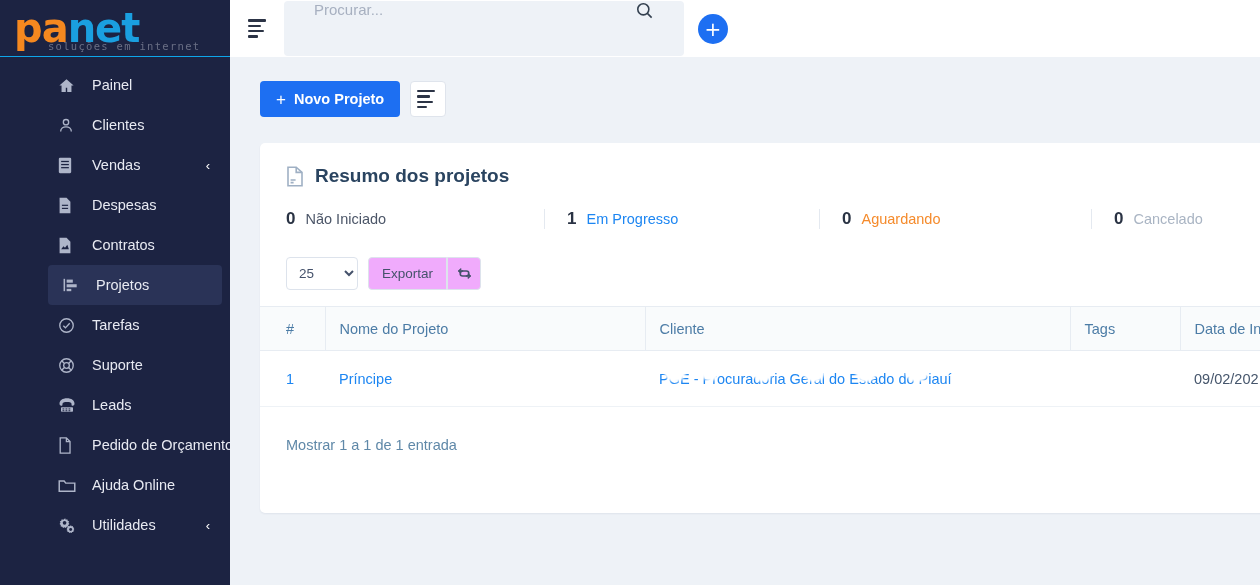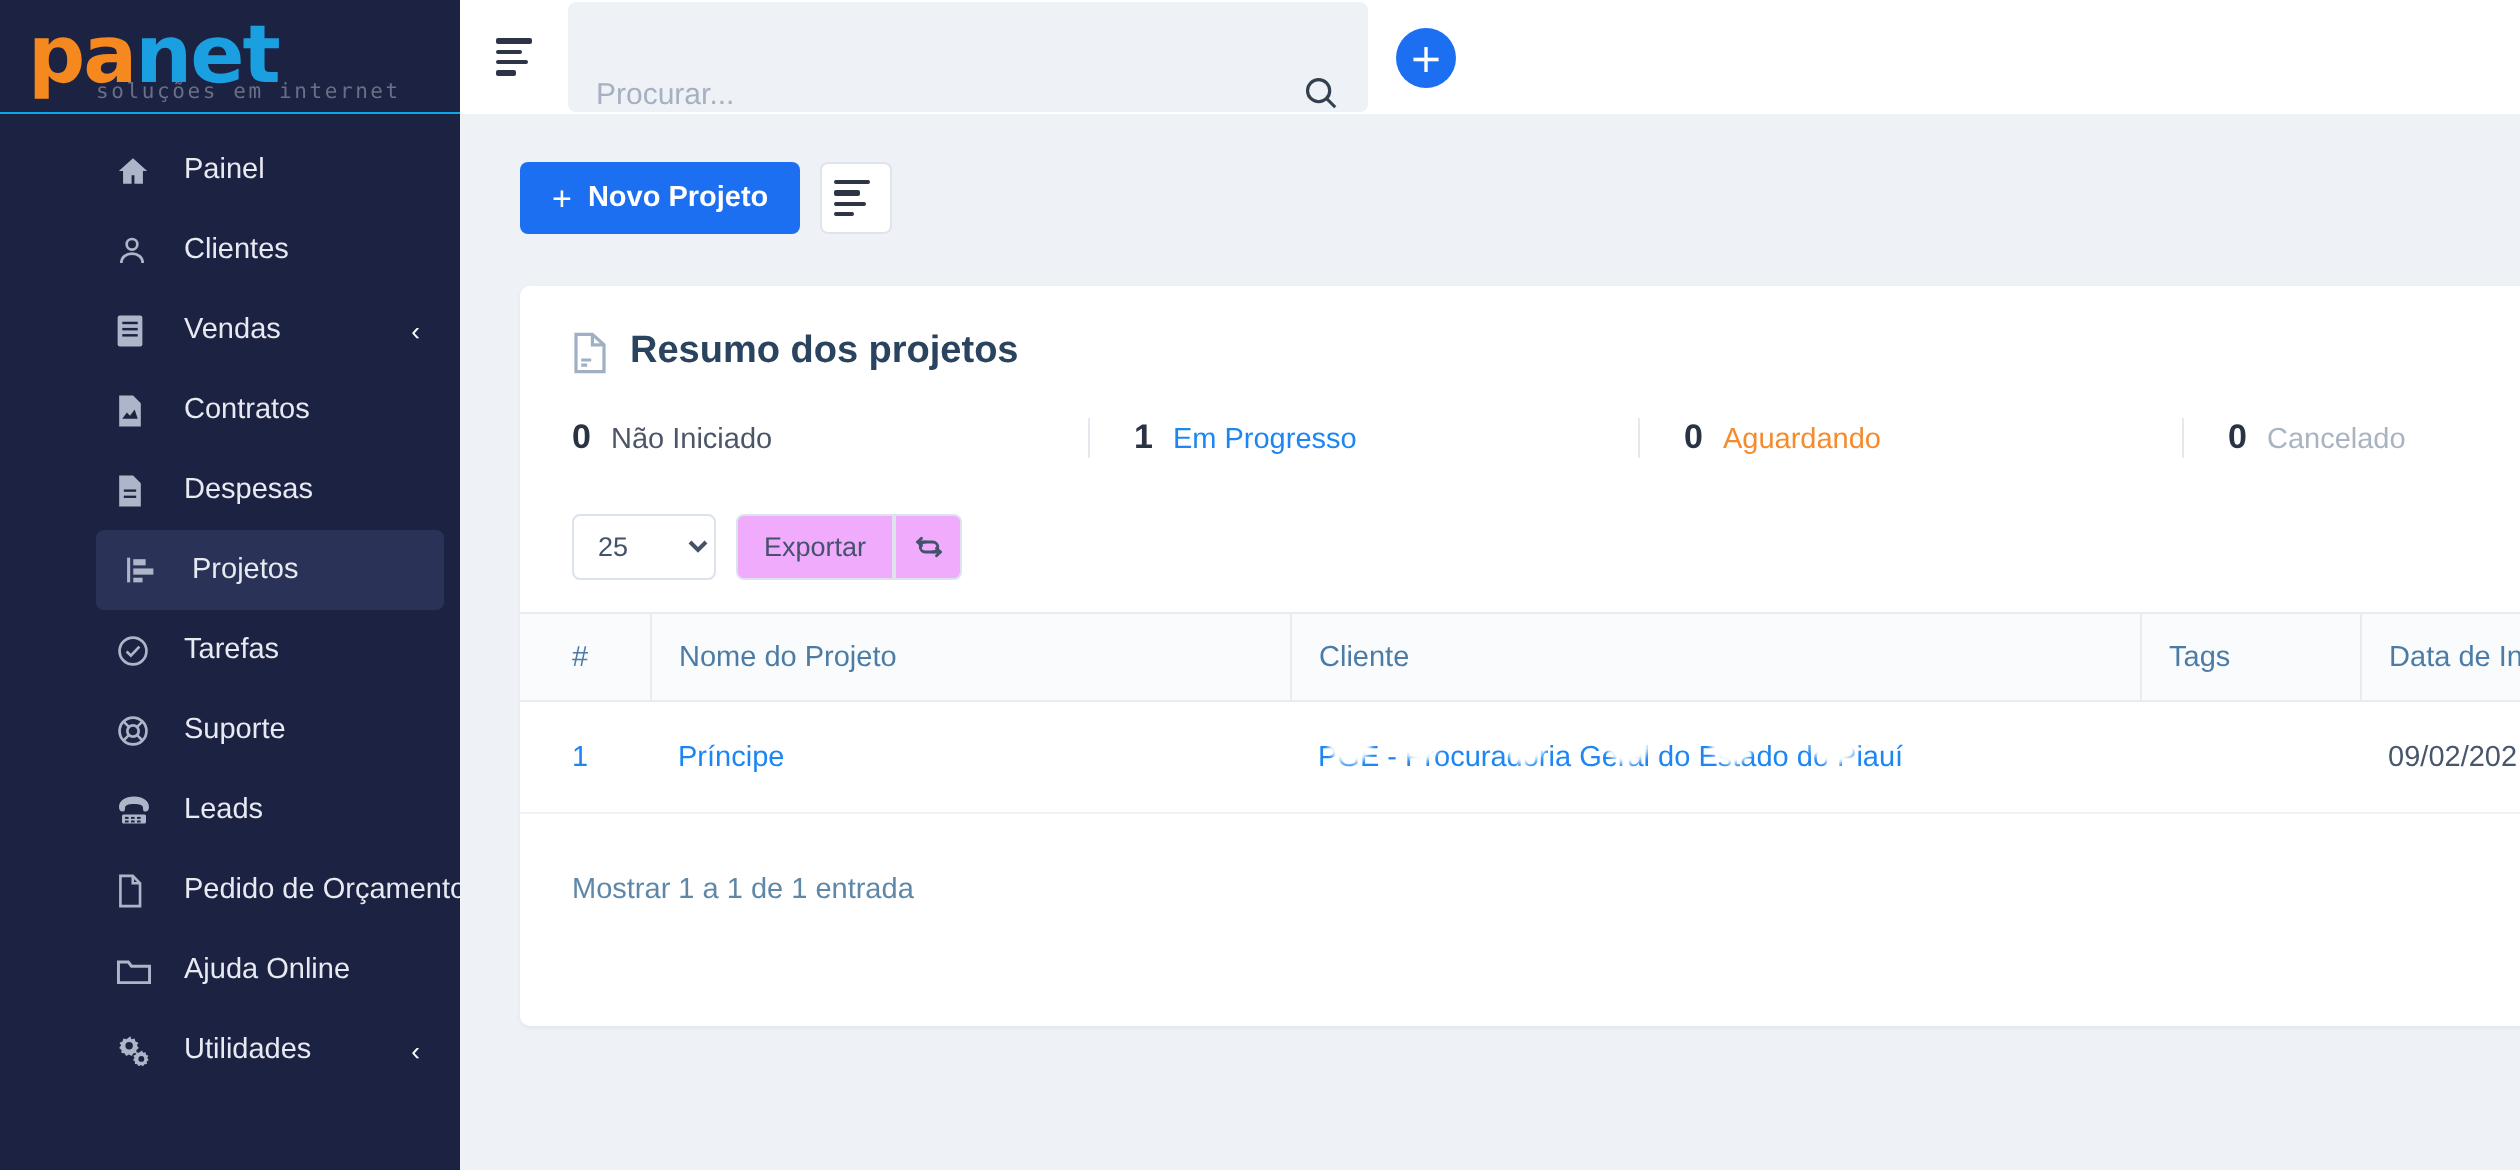--- a/index.html
+++ b/index.html
@@ -117,8 +117,8 @@
     background: #eef2f7;
     border-radius: 4px;
     display: flex;
-    align-items: flex-end;
-    padding: 0 14px;
+    align-items: flex-start;
+    padding: 0 30px;
     position: relative;
   }
   .searchbox input {

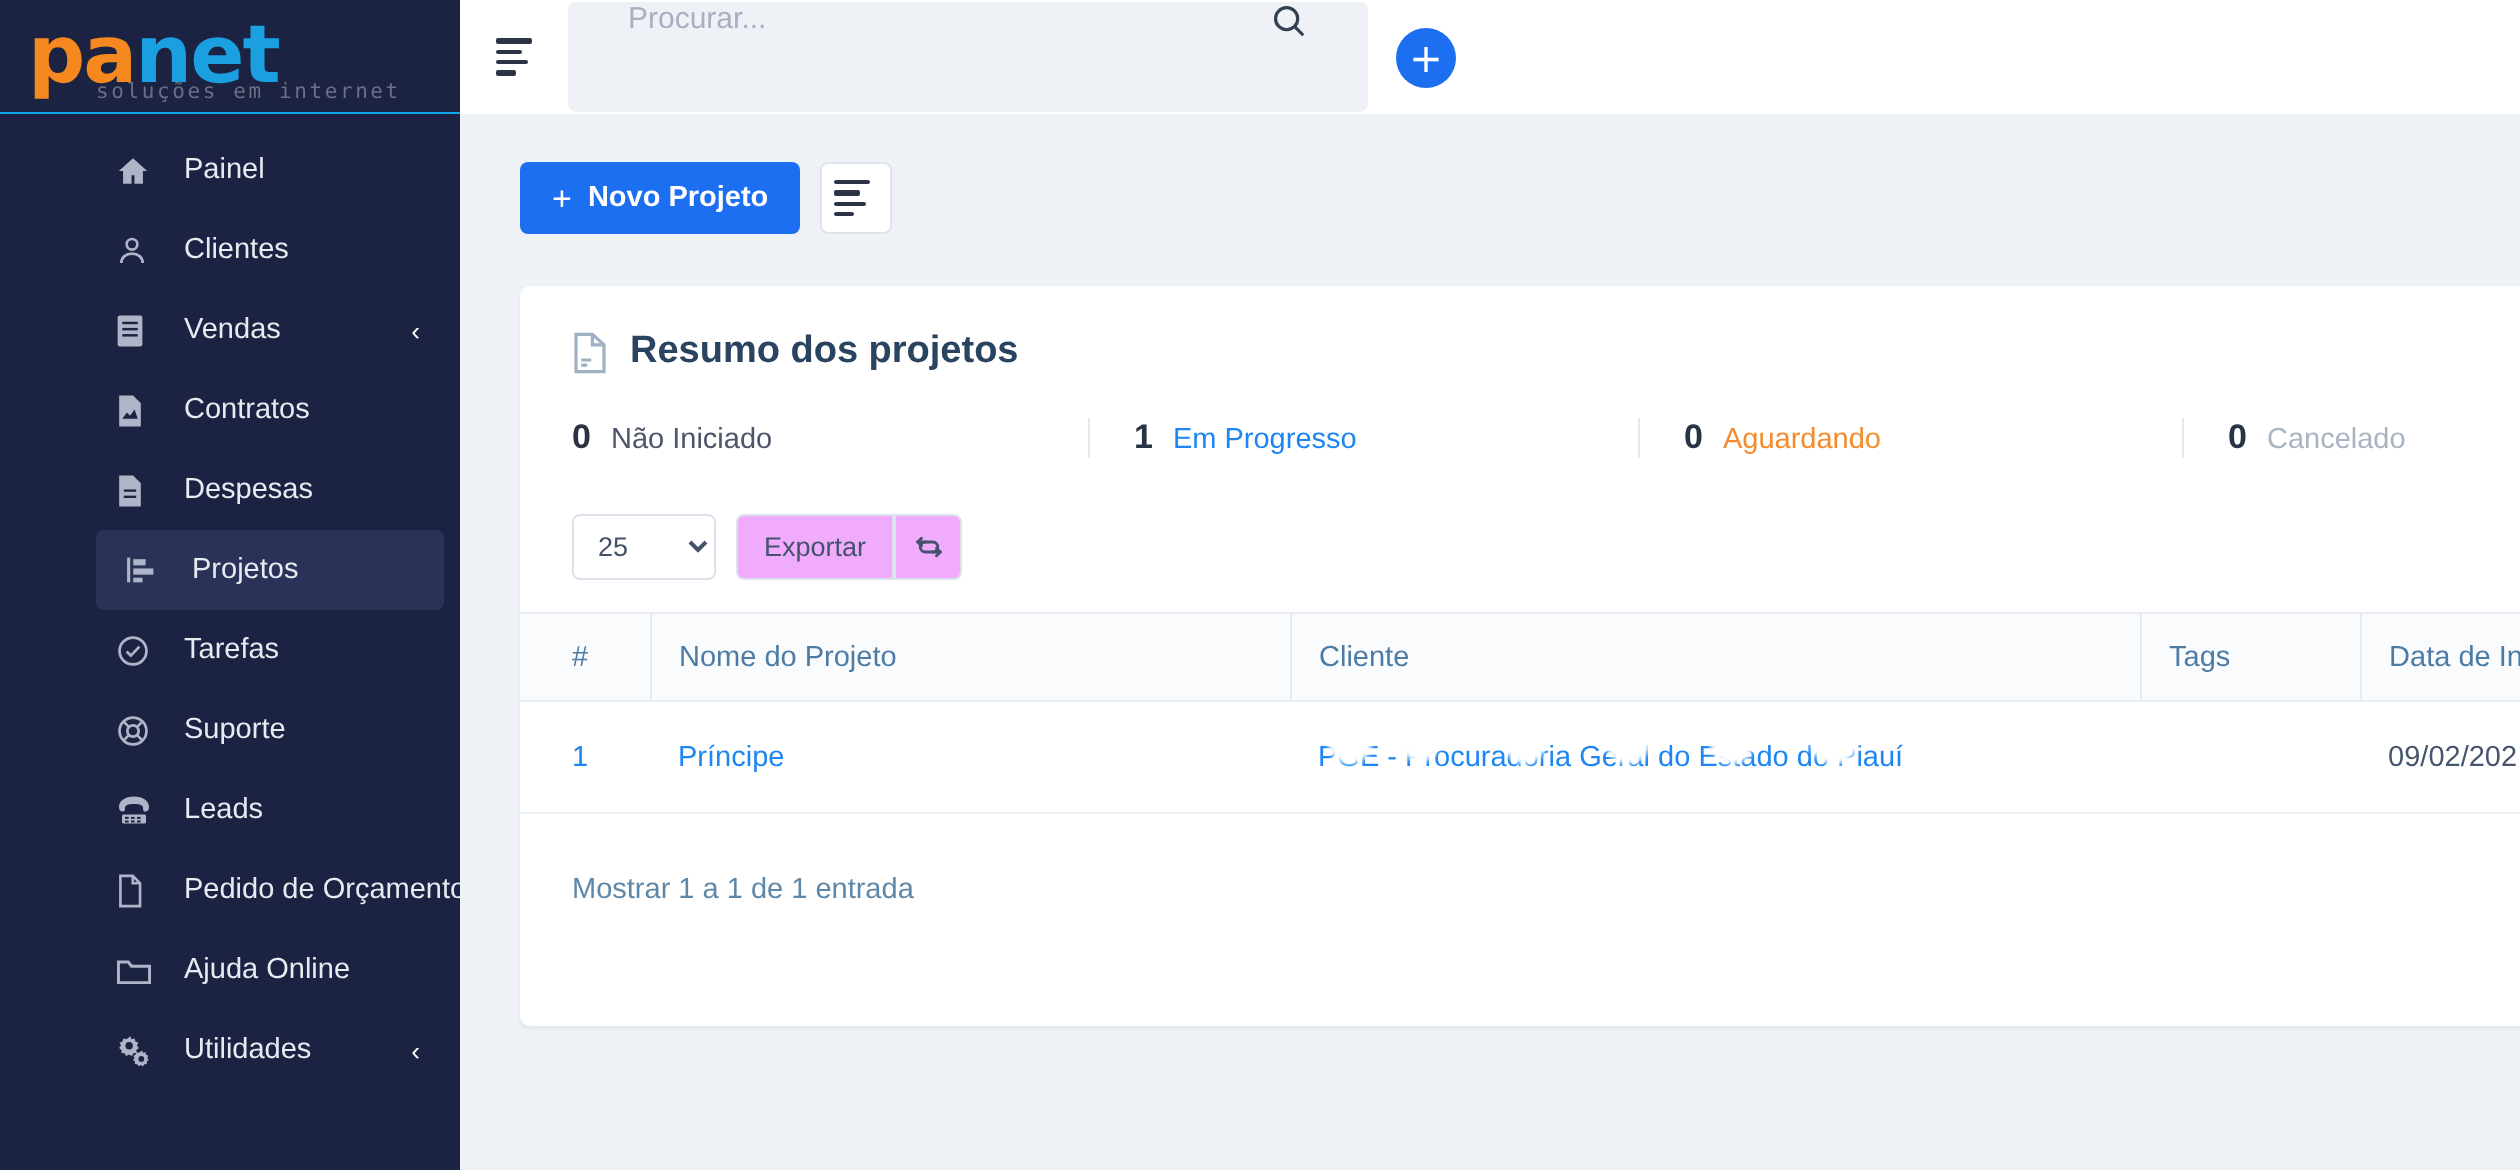--- a/index.html
+++ b/index.html
@@ -337,16 +337,6 @@
         <span class="nav-ico">
           <svg width="14" height="17" viewBox="0 0 18 22" fill="currentColor">
               <path d="M2 1h9l5 5v15H2z"></path>
-              <path d="M4 16l3-4 2 2 3-4 2 6z" fill="#1c2342"></path>
-            </svg>
-        </span>
-        <span class="nav-label">Contratos</span>
-      </div>
-
-      <div class="nav-item">
-        <span class="nav-ico">
-          <svg width="14" height="17" viewBox="0 0 18 22" fill="currentColor">
-              <path d="M2 1h9l5 5v15H2z"></path>
               <g fill="#1c2342">
                 <rect x="5" y="10" width="8" height="1.5"></rect>
                 <rect x="5" y="14" width="8" height="1.5"></rect>
@@ -354,6 +344,16 @@
             </svg>
         </span>
         <span class="nav-label">Despesas</span>
+      </div>
+
+      <div class="nav-item">
+        <span class="nav-ico">
+          <svg width="14" height="17" viewBox="0 0 18 22" fill="currentColor">
+              <path d="M2 1h9l5 5v15H2z"></path>
+              <path d="M4 16l3-4 2 2 3-4 2 6z" fill="#1c2342"></path>
+            </svg>
+        </span>
+        <span class="nav-label">Contratos</span>
       </div>
 
       <div class="nav-item active">

